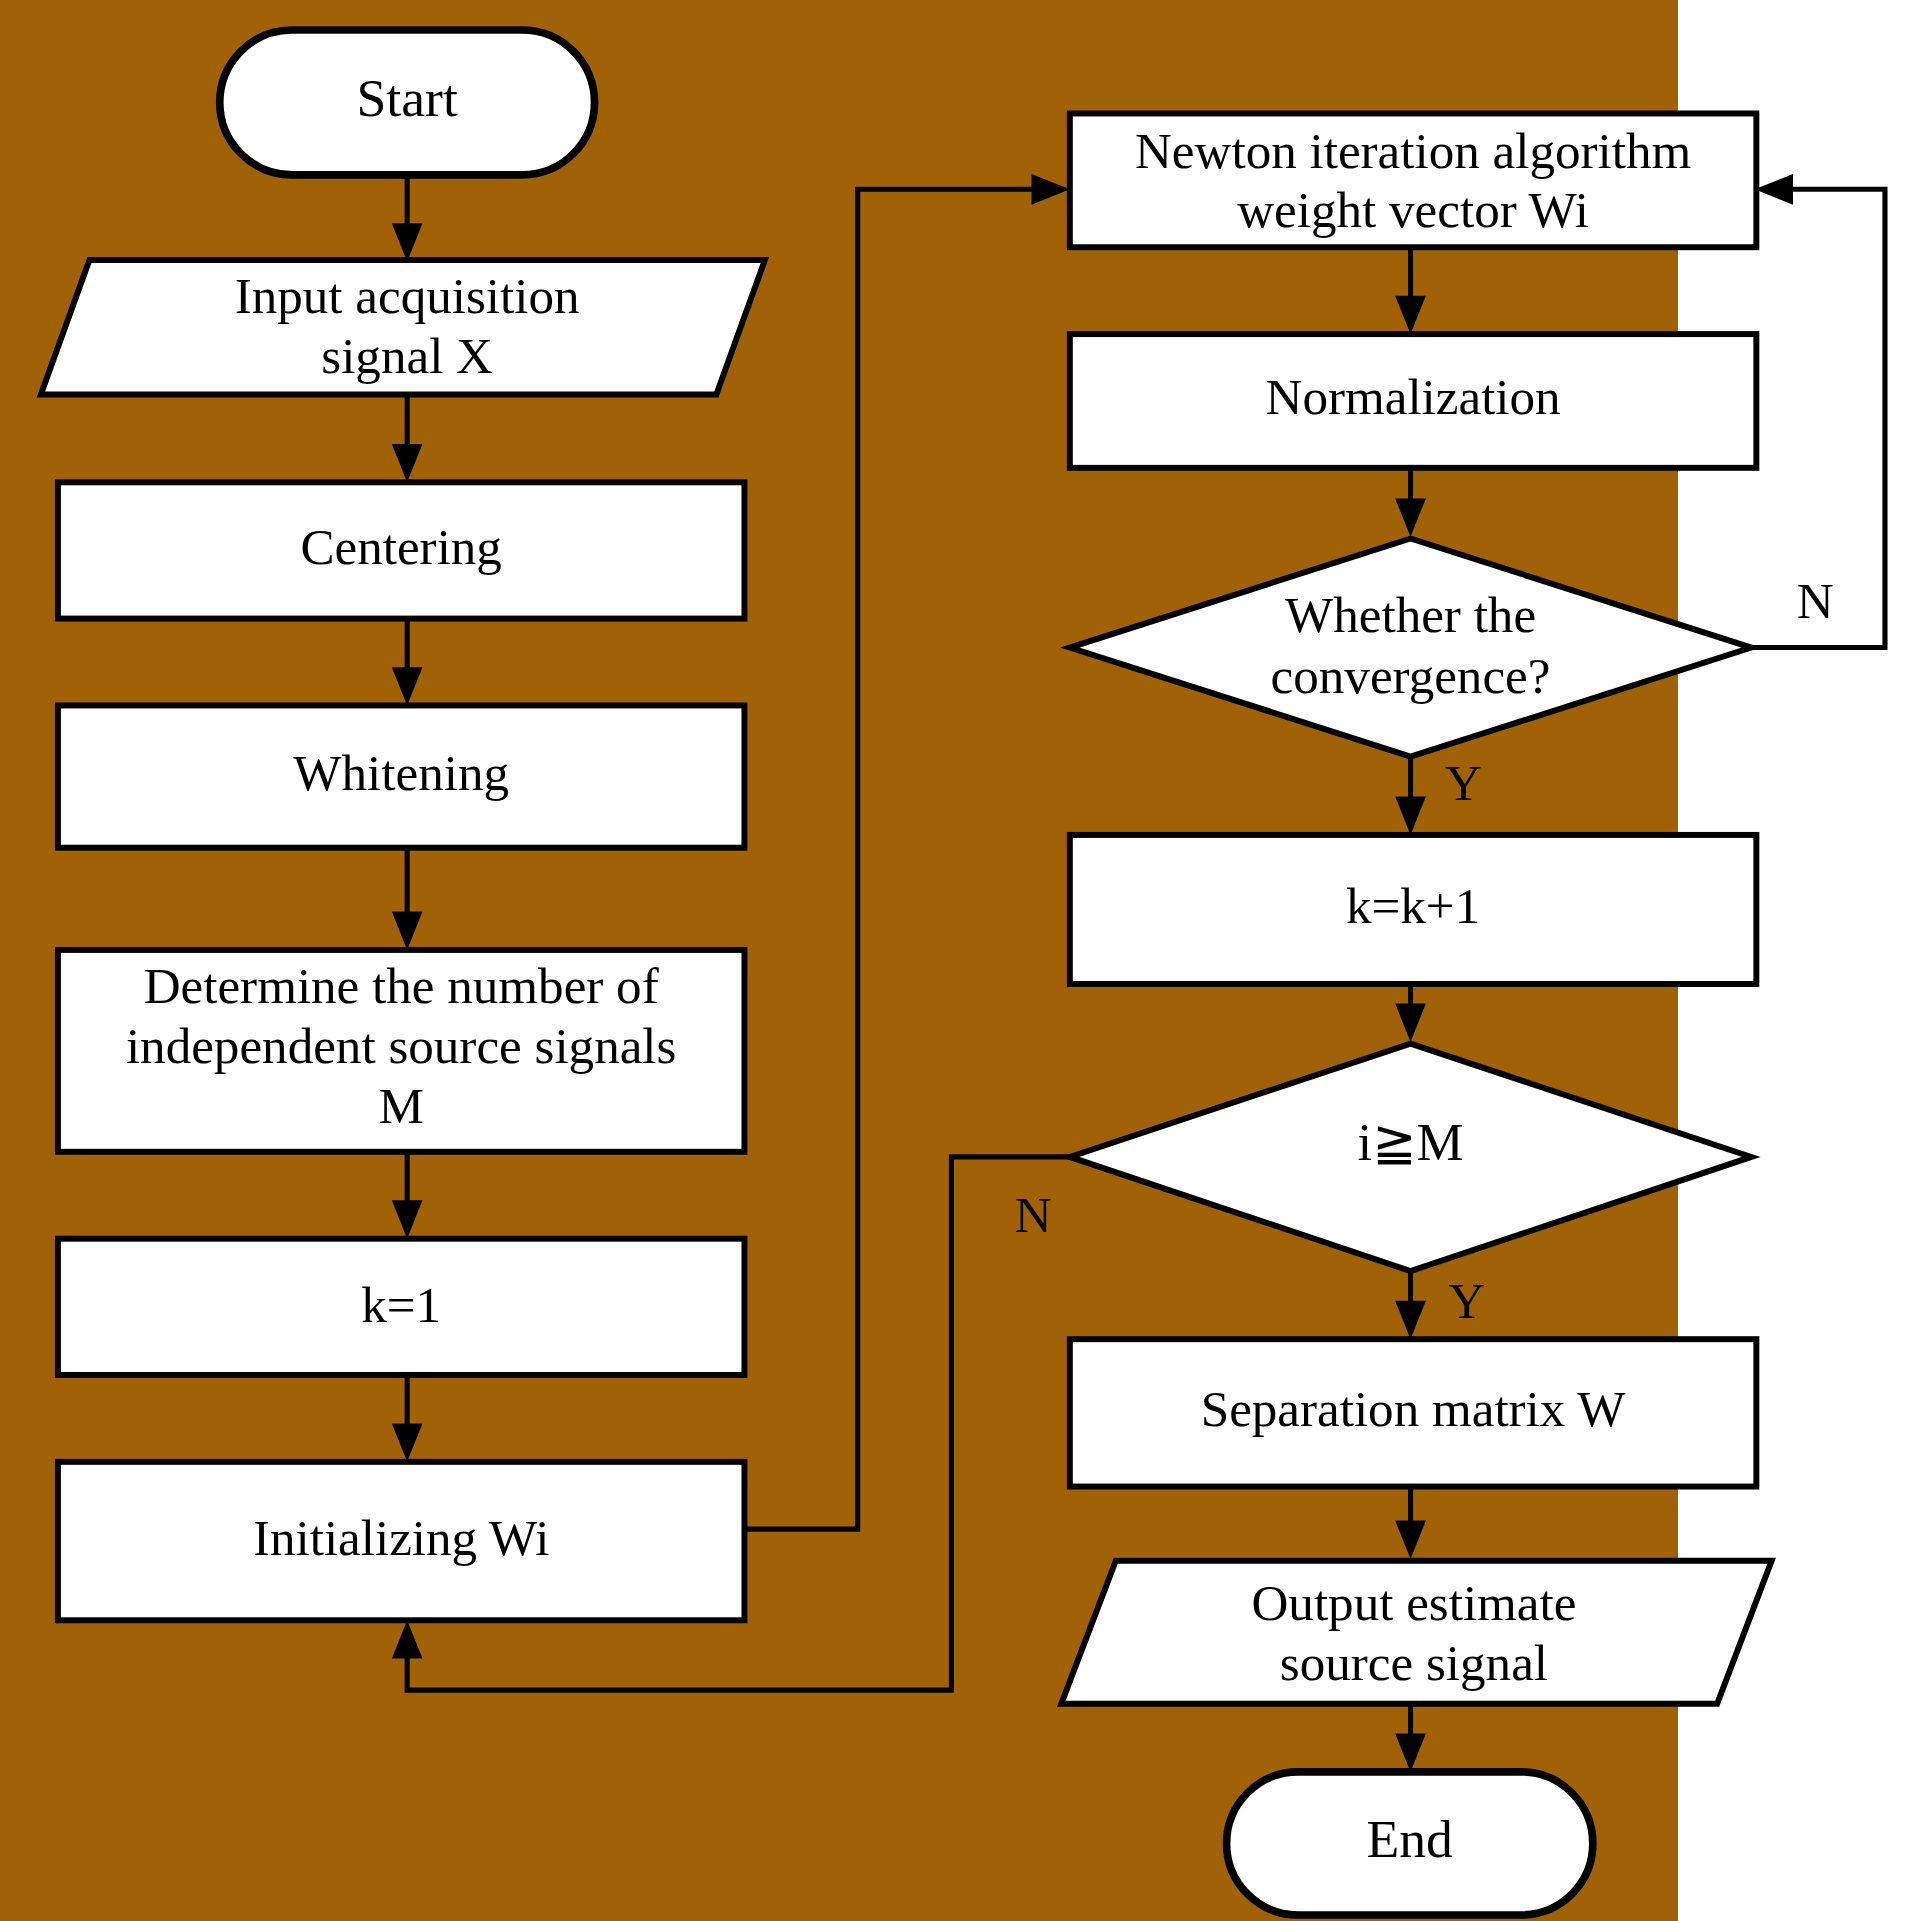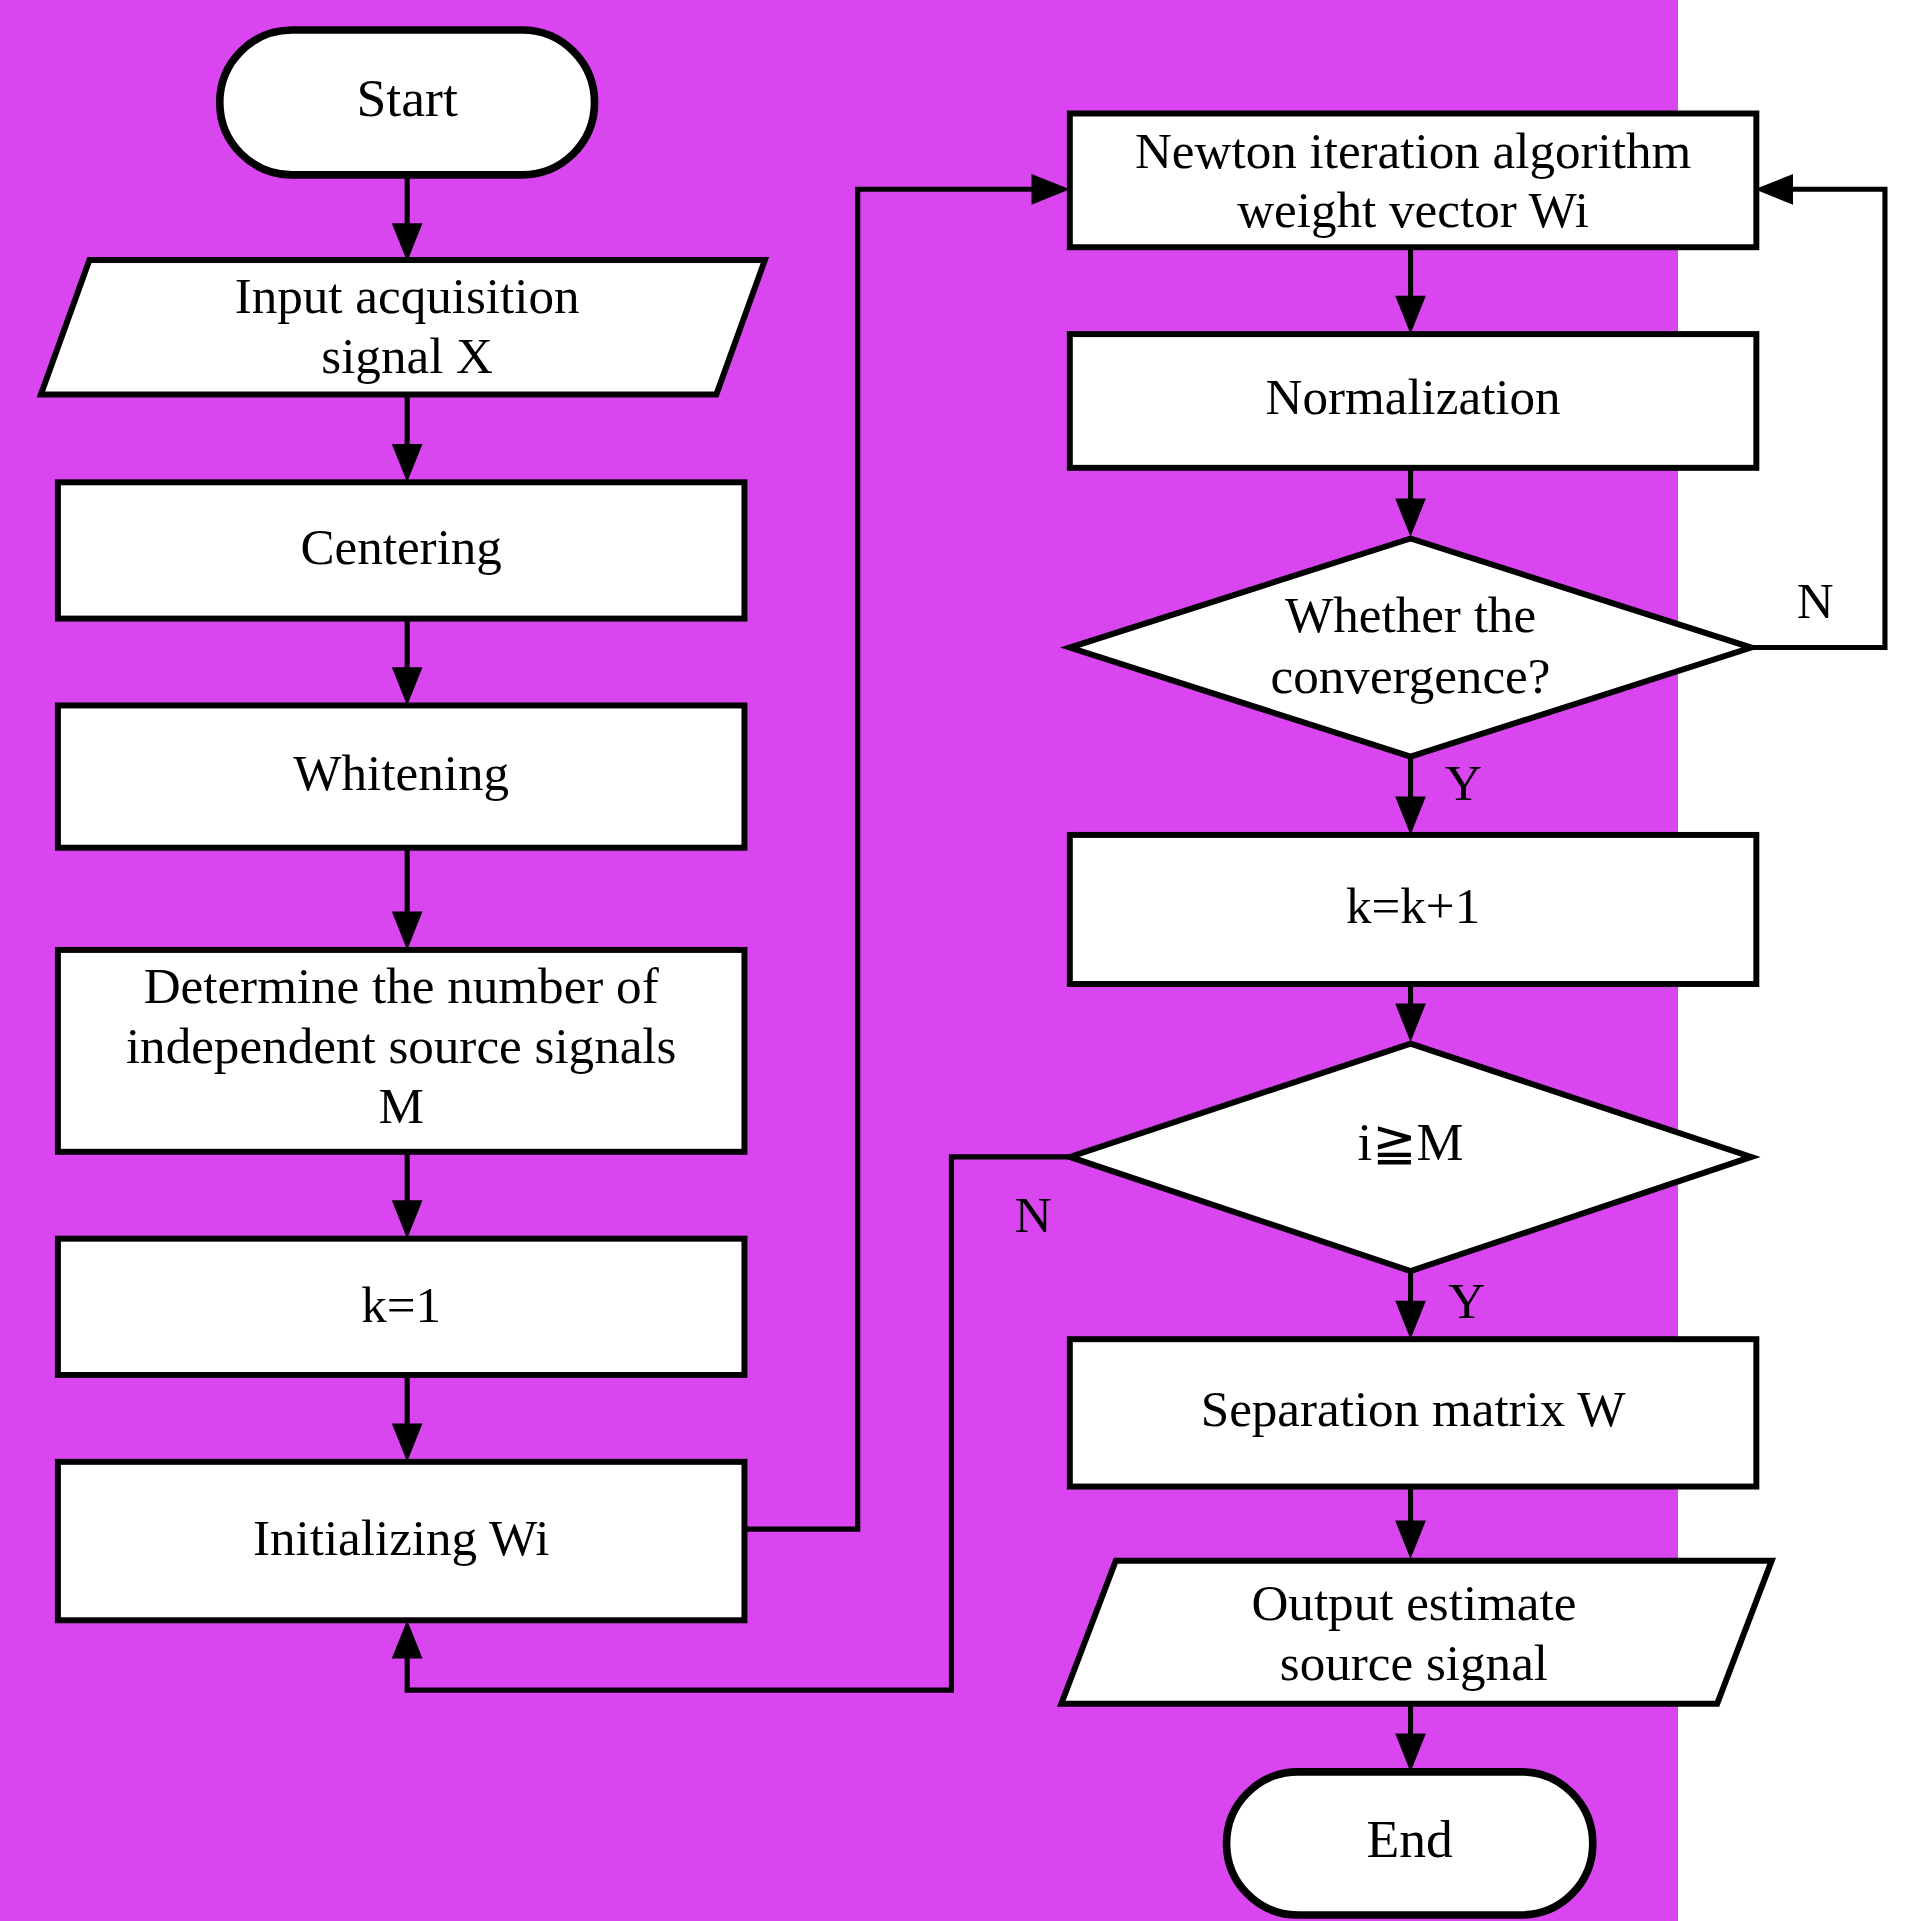--- a/index.html
+++ b/index.html
@@ -17,7 +17,7 @@
     position: relative;
     width: 1678px;
     height: 1922px;
-    background: #d946ef;
+    background: #a16207;
   }
   svg.chart {
     display: block;

